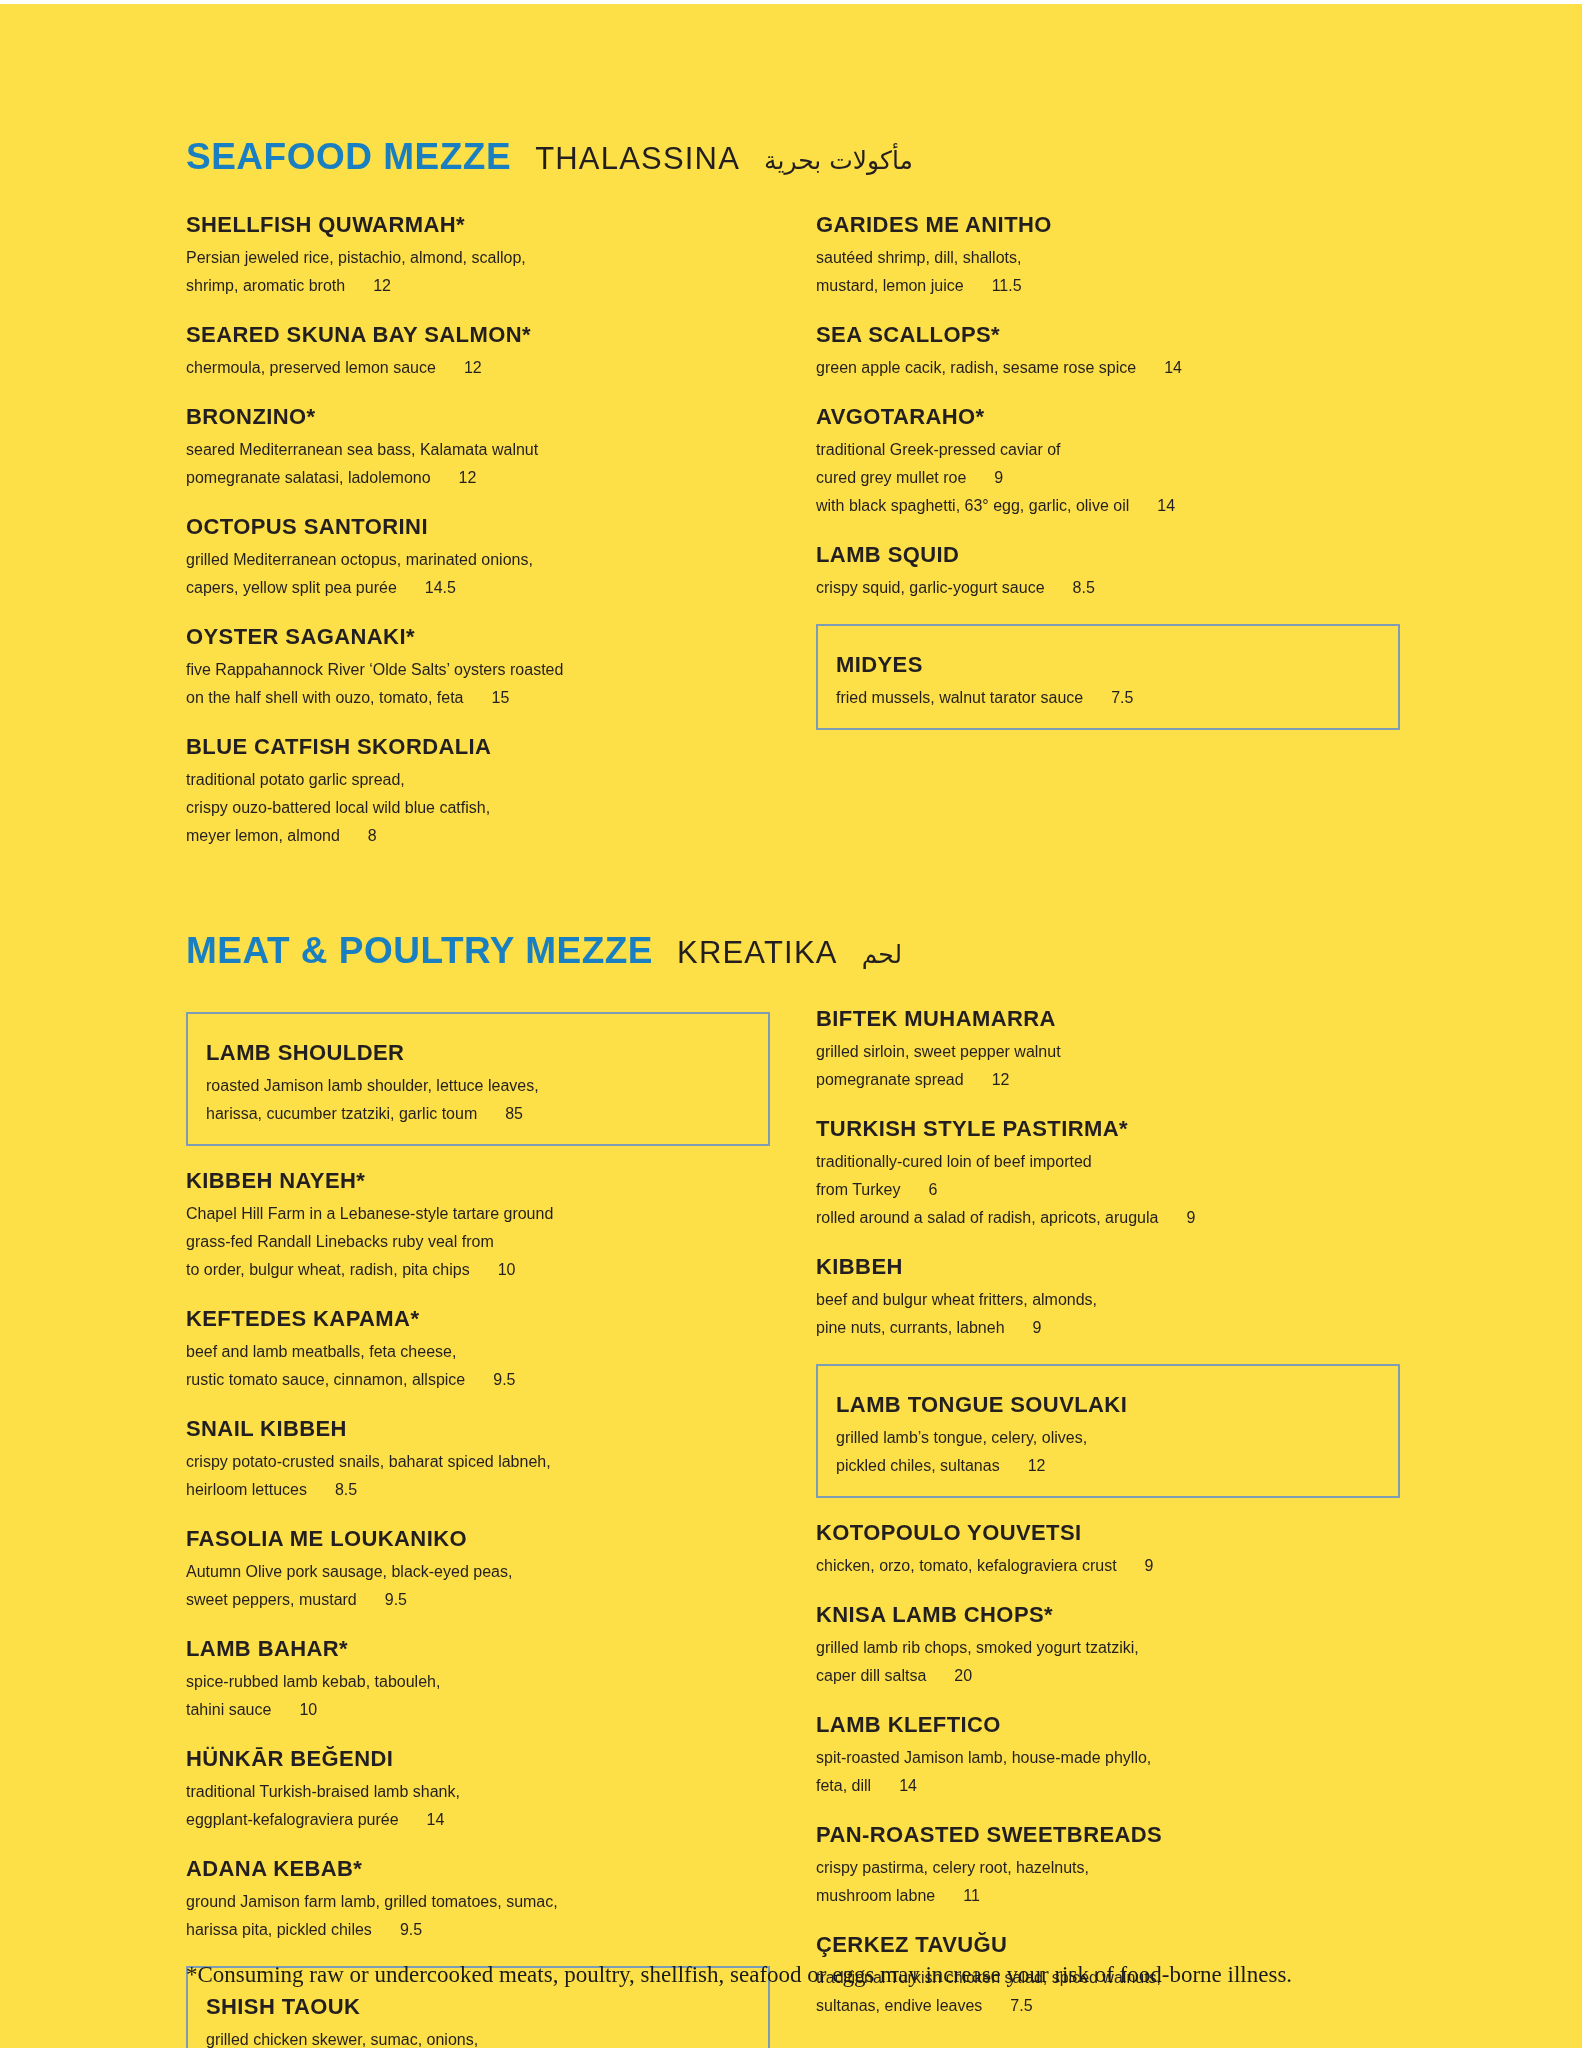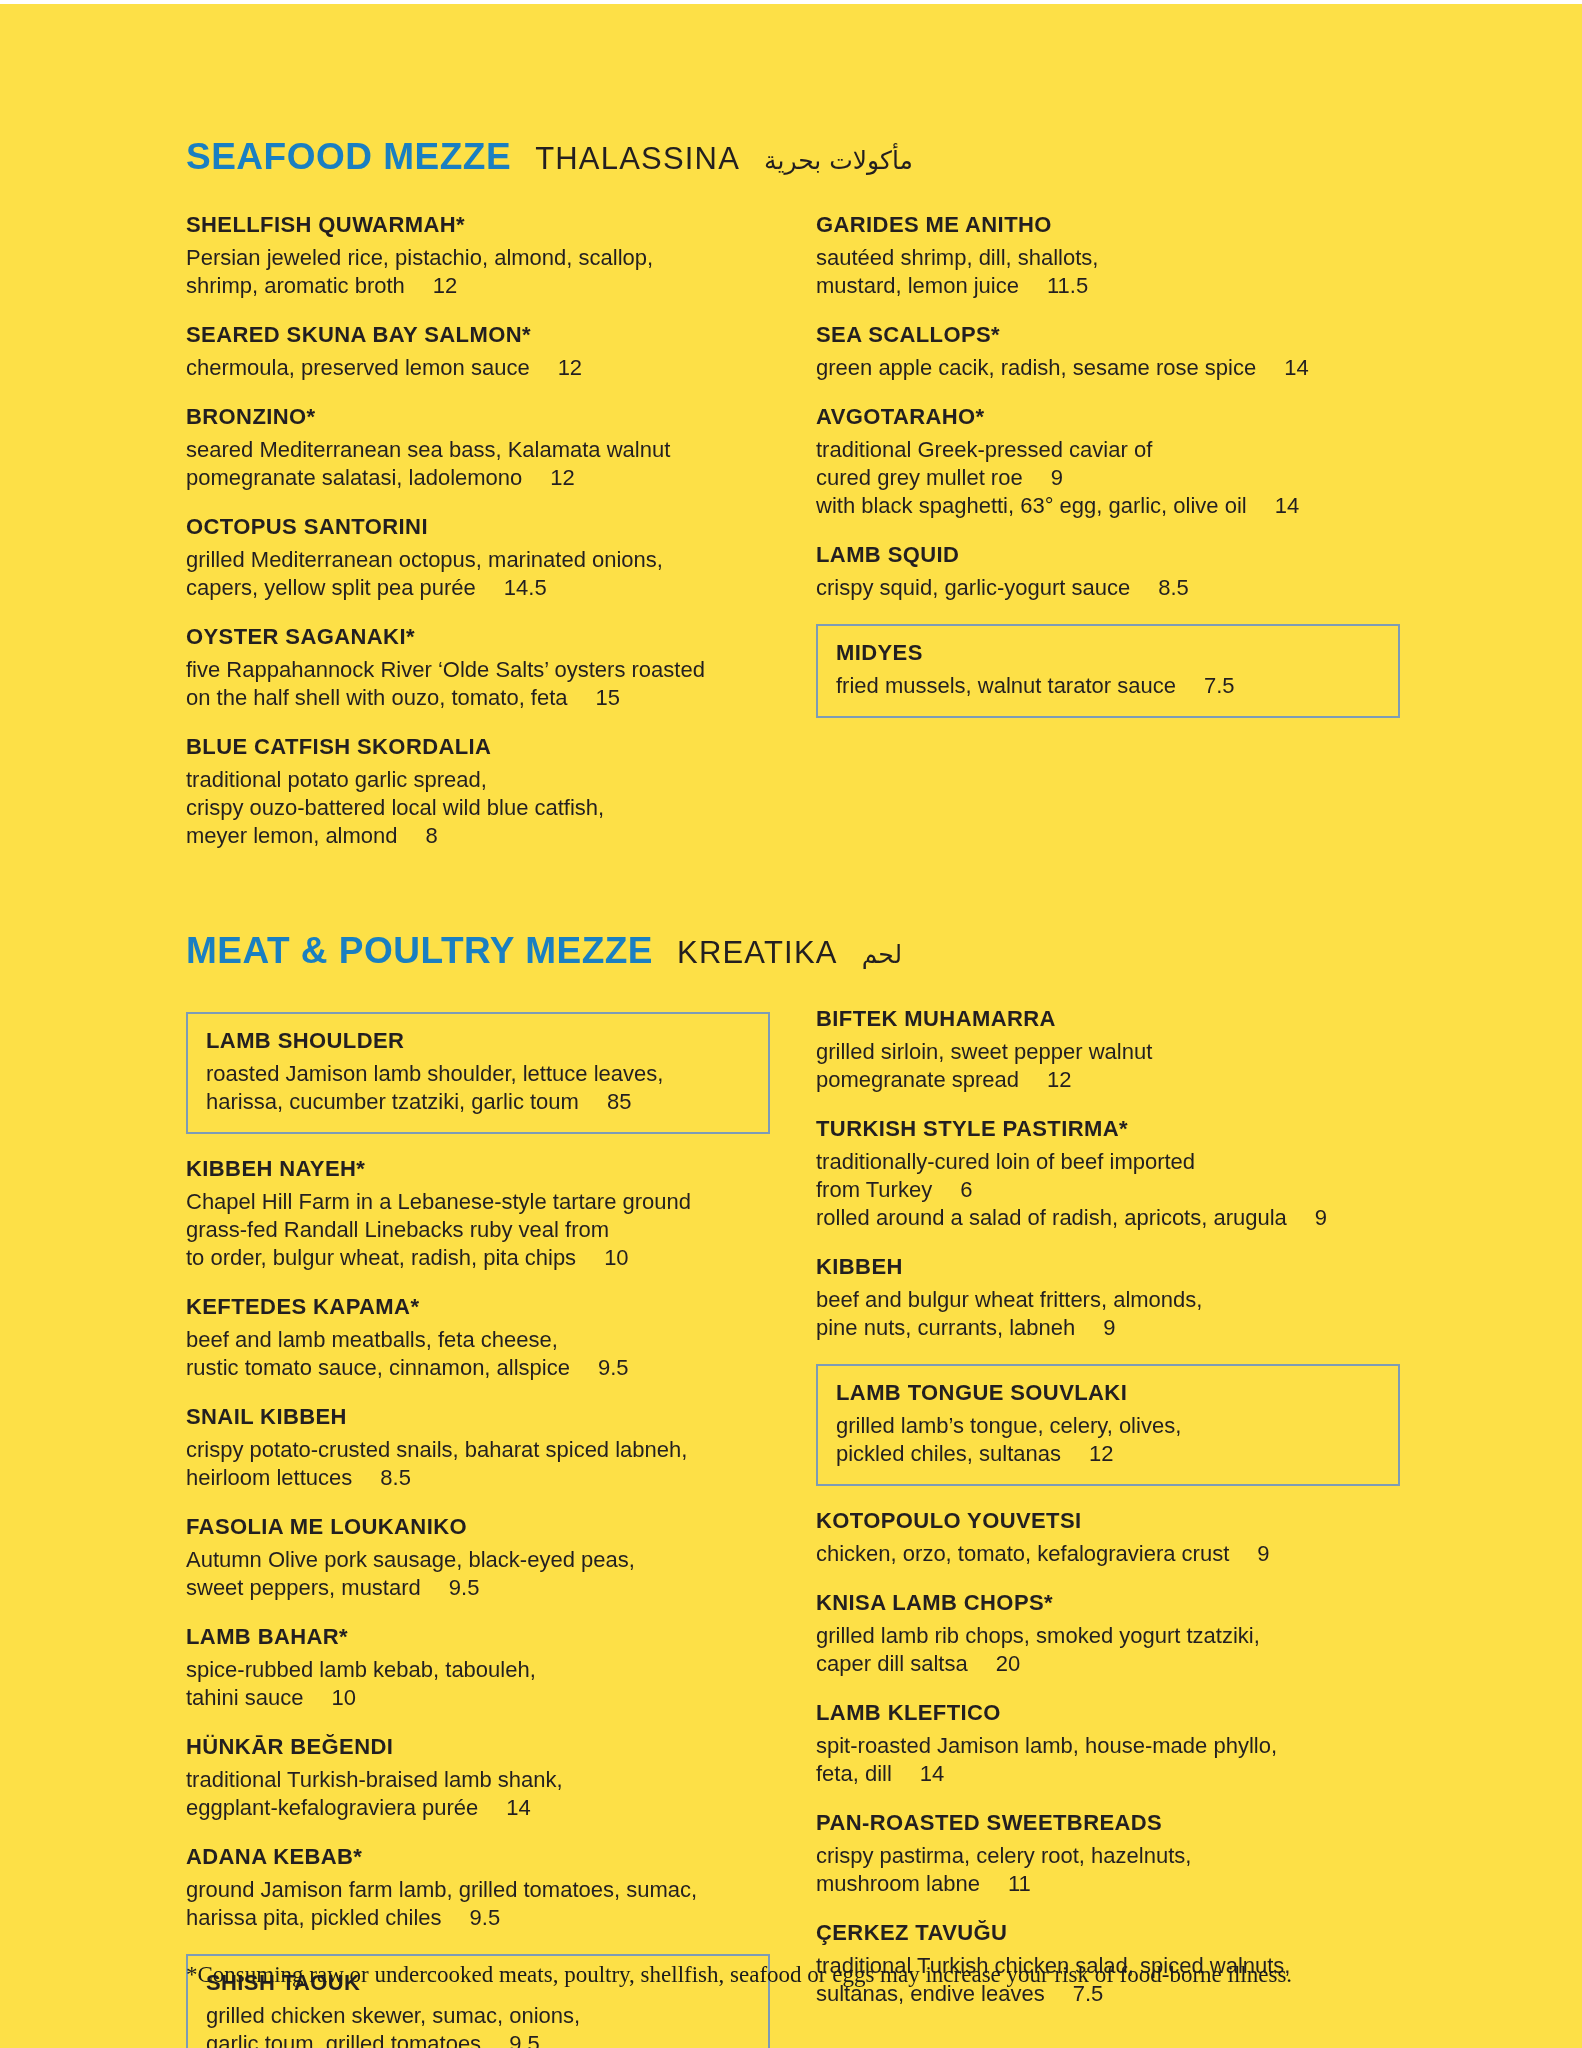--- a/index.html
+++ b/index.html
@@ -64,7 +64,7 @@
     white-space: nowrap;
   }
   .item-line {
-    font-size: 22px;
+    font-size: 16px;
     line-height: 28px;
     white-space: nowrap;
   }

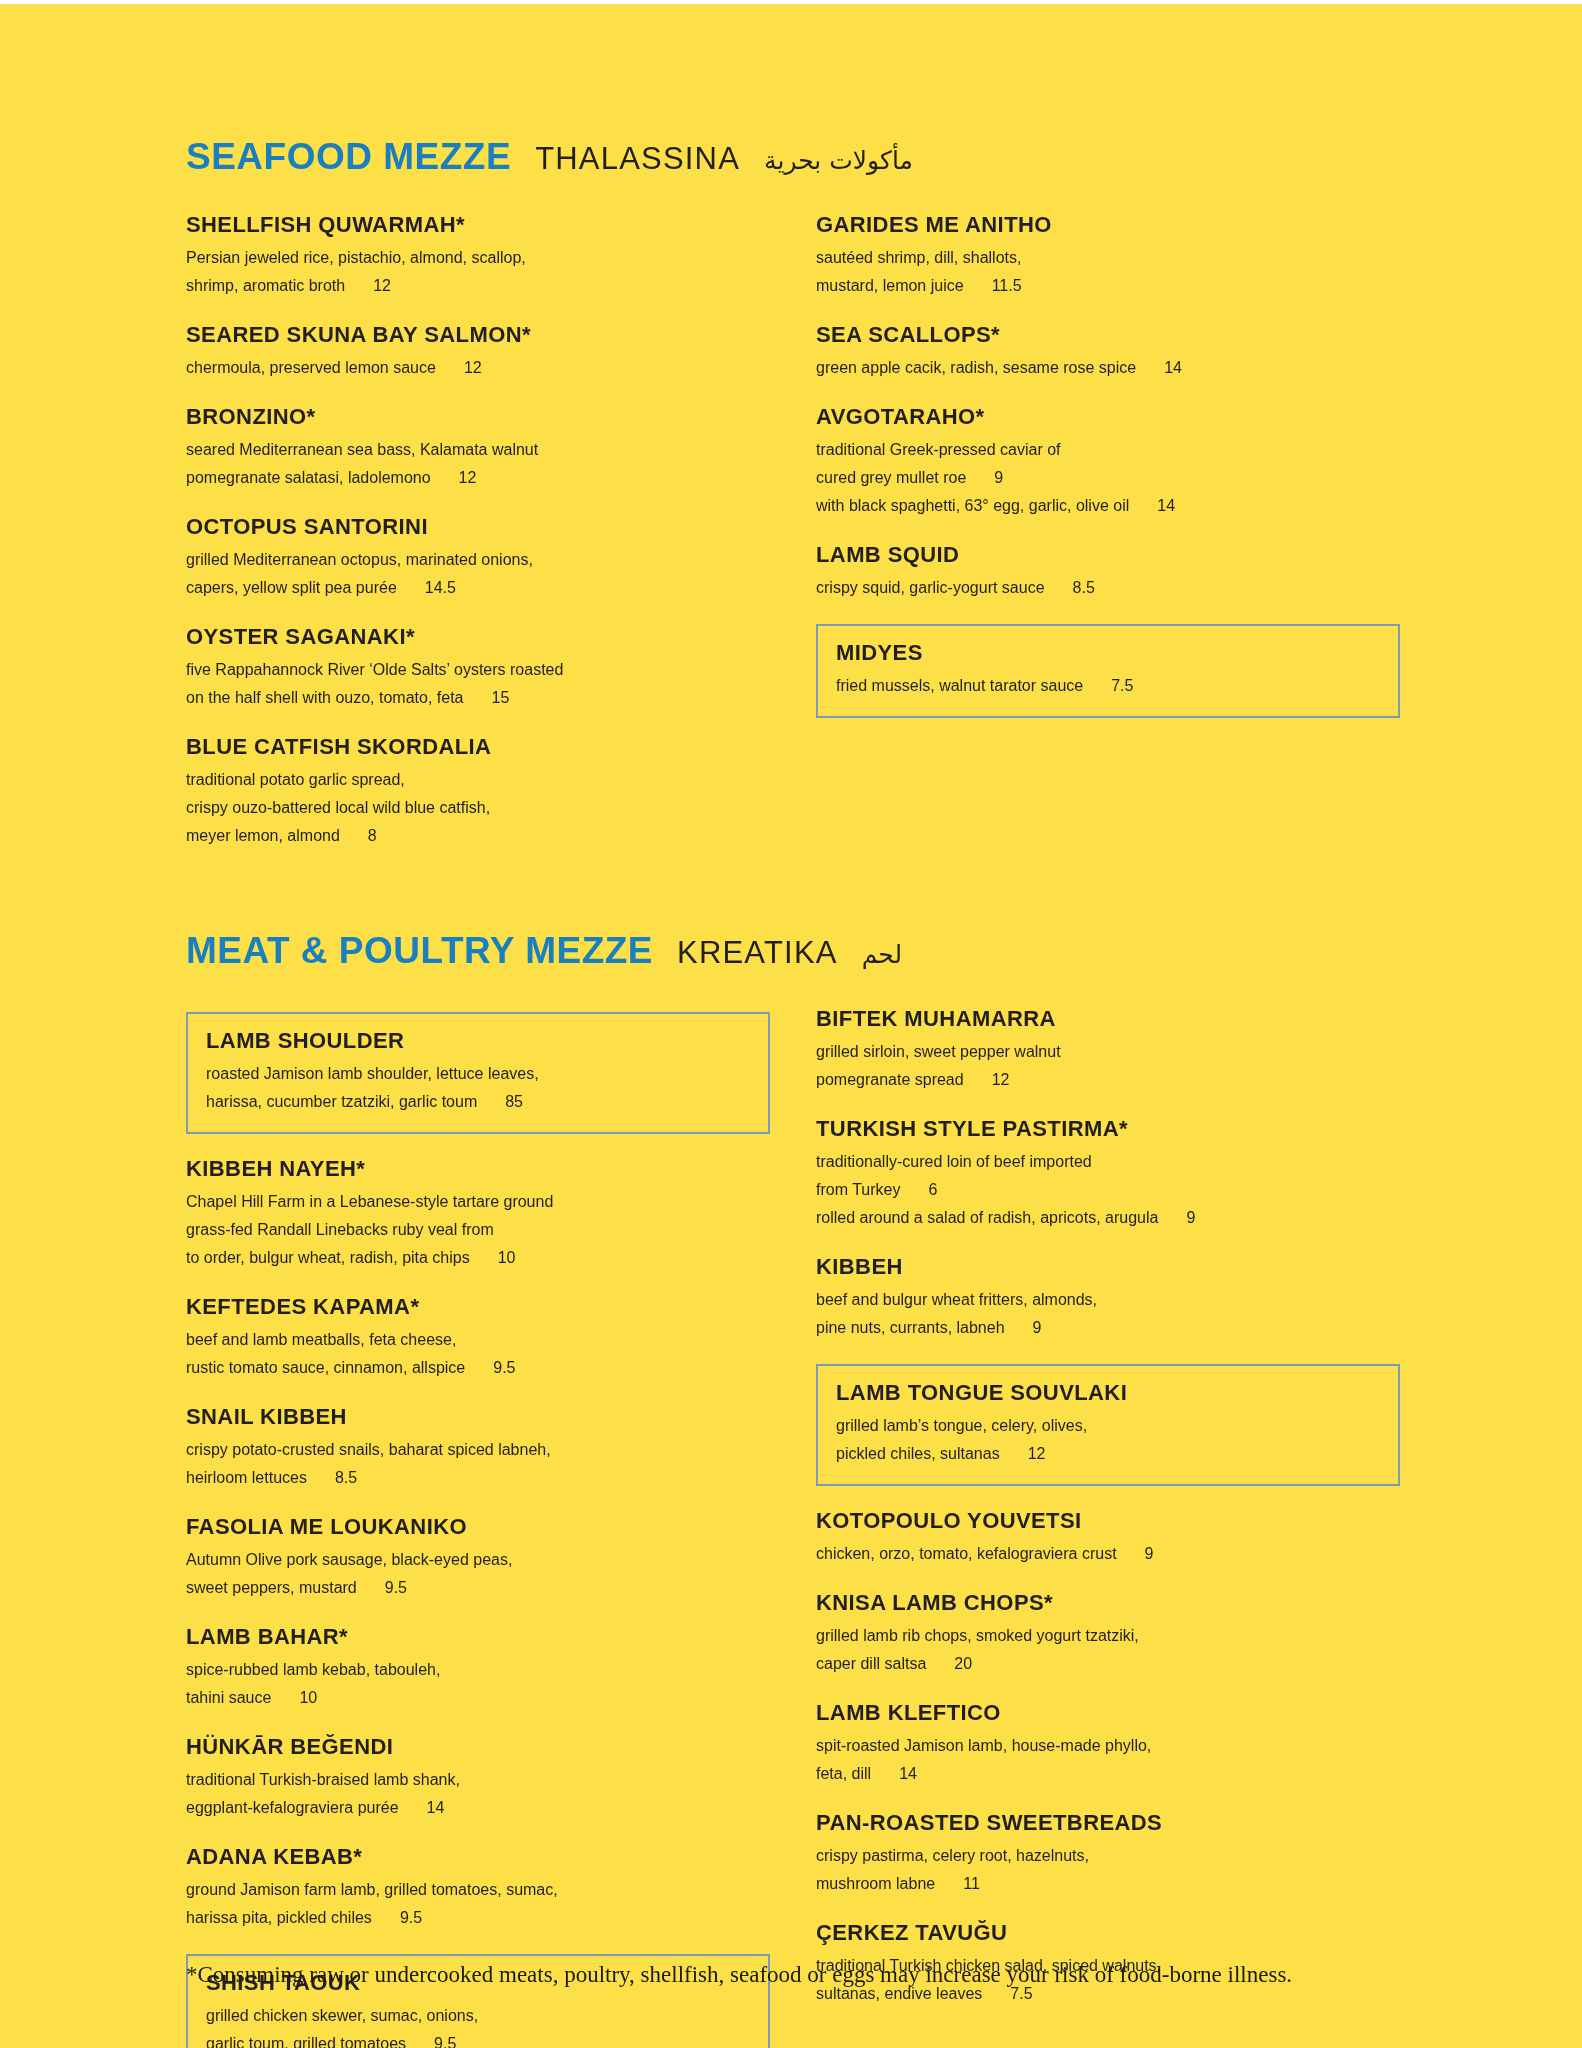--- a/index.html
+++ b/index.html
@@ -71,7 +71,7 @@
   .price { margin-left: 28px; }
   .boxed {
     border: 2px solid var(--box-border);
-    padding: 14px 18px 16px 18px;
+    padding: 26px 18px 16px 18px;
   }
   .item.boxed { margin-bottom: 22px; }
   

